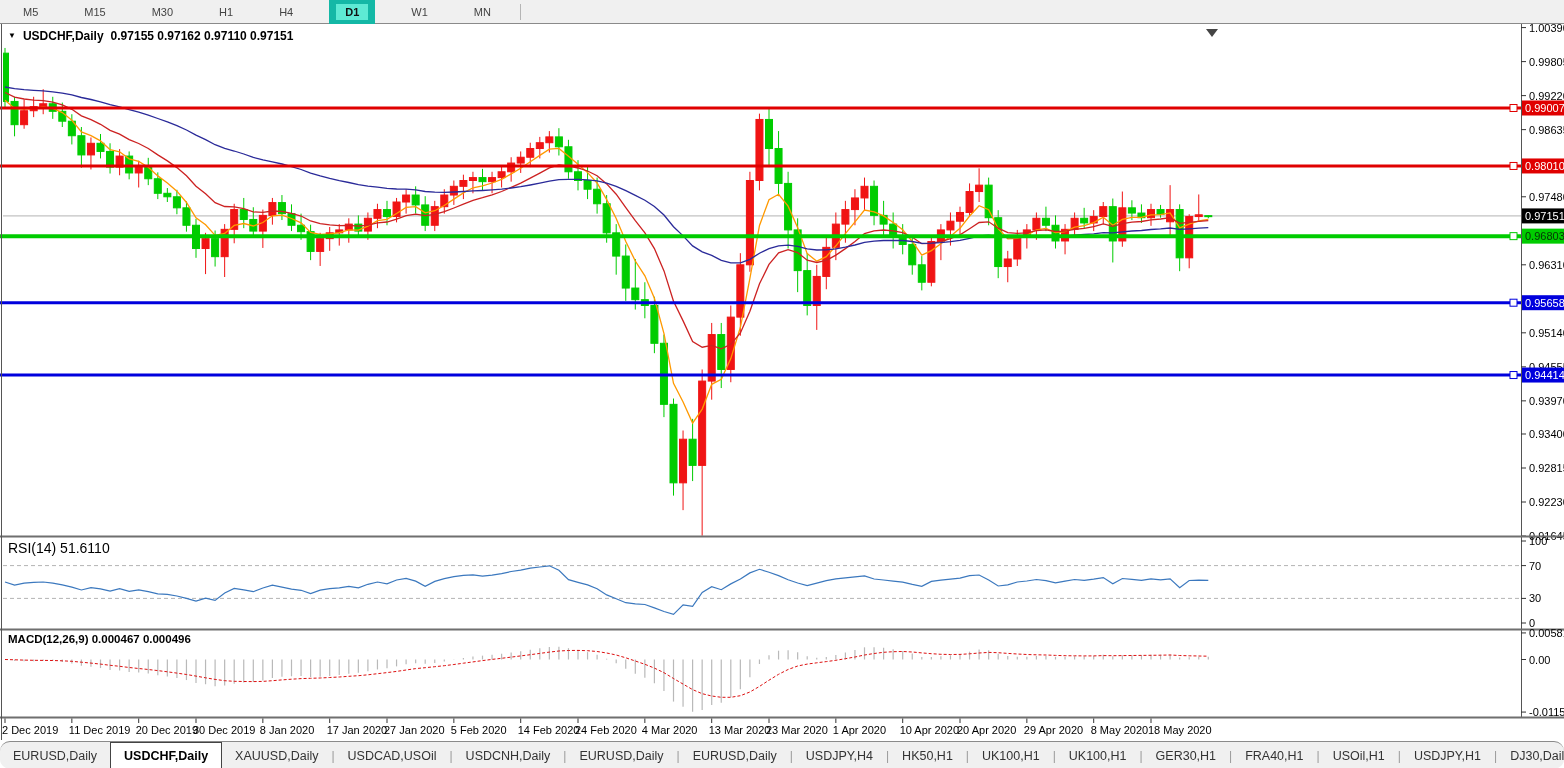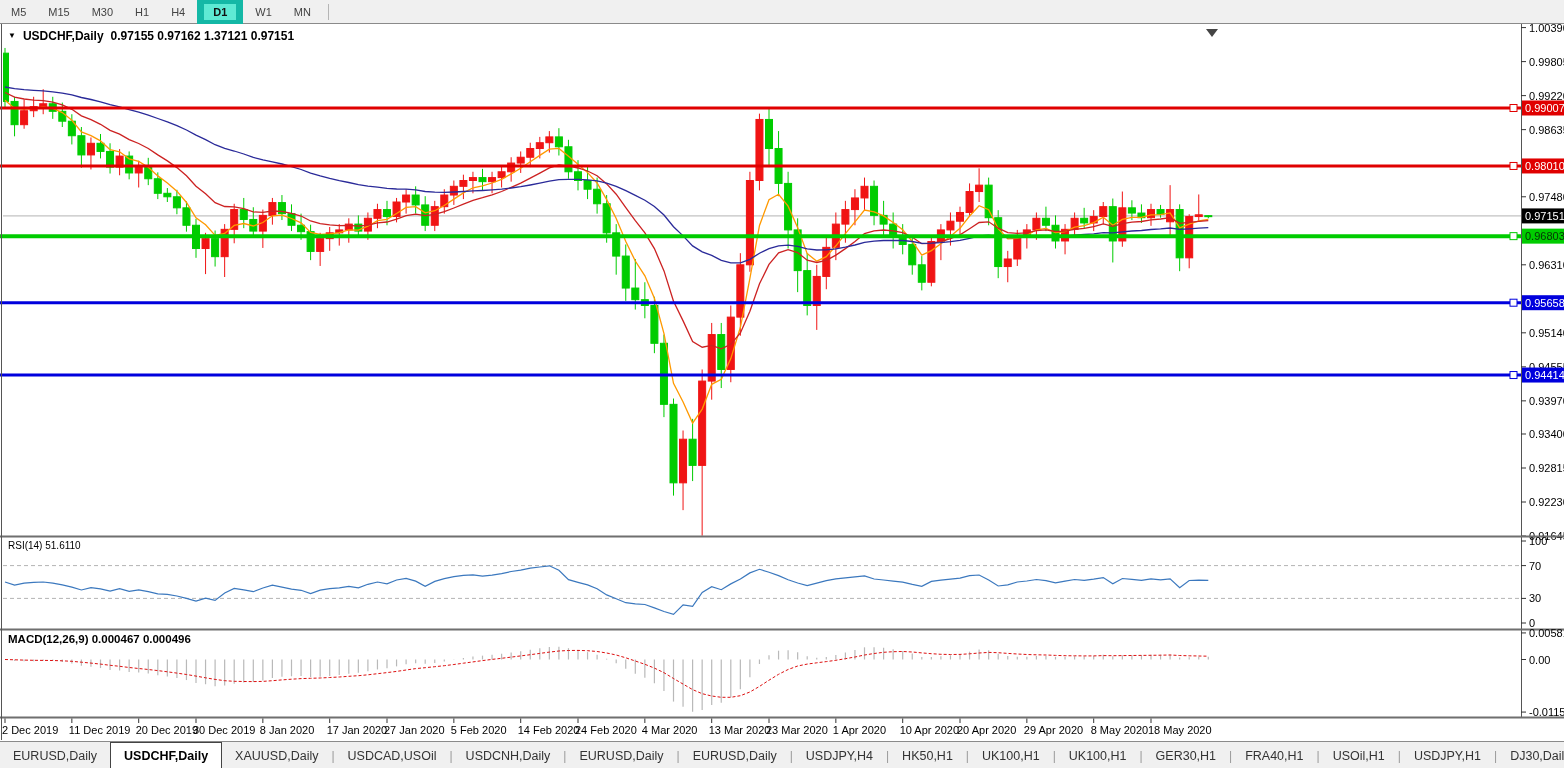--- a/index.html
+++ b/index.html
@@ -6,7 +6,7 @@
     font-family:"Liberation Sans","DejaVu Sans",sans-serif;}
   #toolbar{position:absolute;top:0;left:0;width:1564px;height:23px;background:#f0f0f0;
     border-bottom:1px solid #8a8a8a;display:flex;align-items:center;font-size:11px;color:#333;}
-  .tfbtn{padding:2px 9px;margin:0 1px;cursor:default;color:#444;border:1px solid transparent;}
+  .tfbtn{padding:2px 9px;margin:0 13px;cursor:default;color:#444;border:1px solid transparent;}
   .tfbtn.active{background:#5eead4;border:7px solid #14b8a6;border-radius:2px;color:#111;font-weight:bold;}
   .tb-sep{width:1px;height:16px;background:#b5b5b5;margin:0 6px;}
   #chartsvg{position:absolute;top:24px;left:0;}

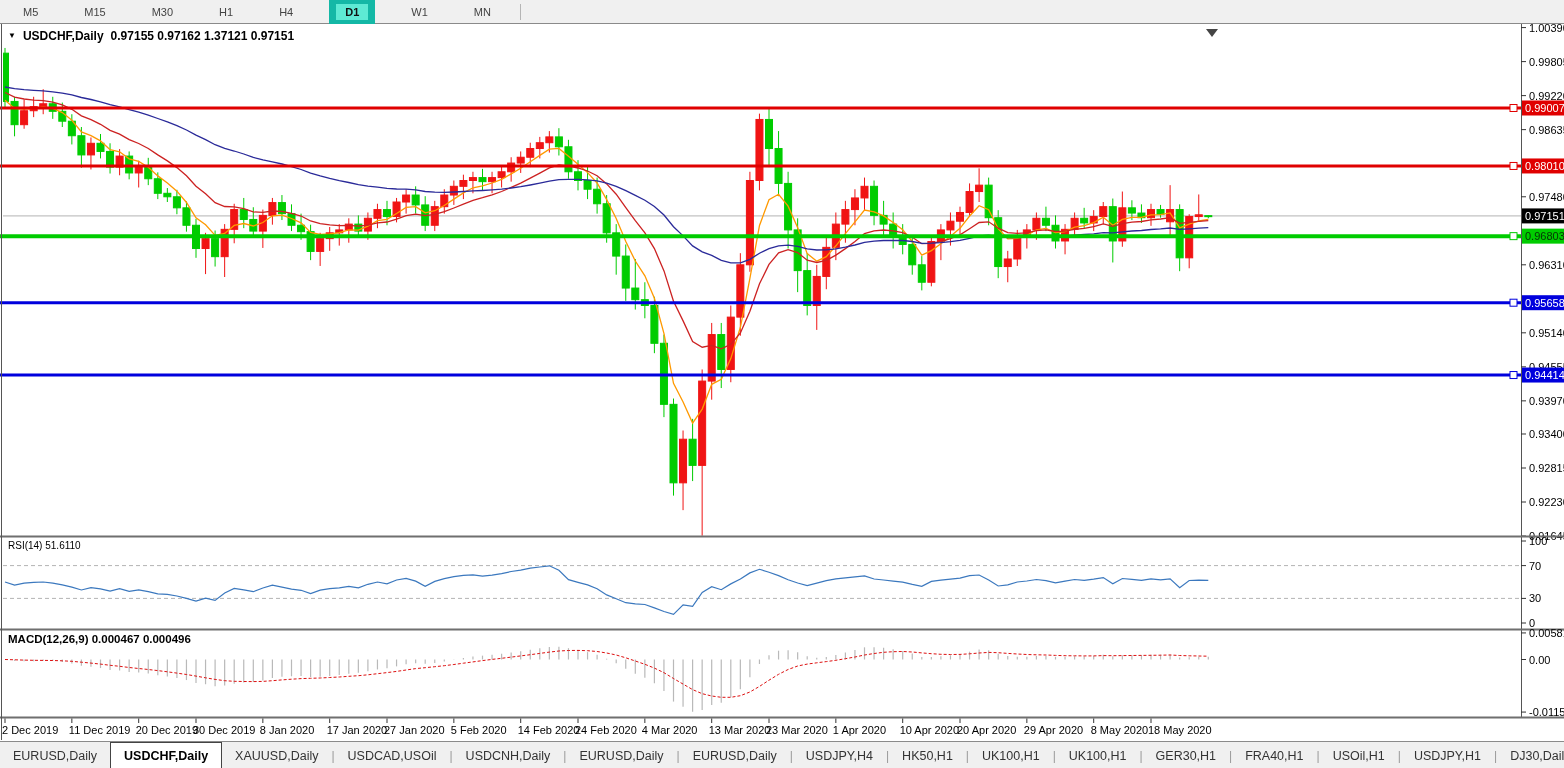--- a/index.html
+++ b/index.html
@@ -571,7 +571,7 @@
 <div class="overlay" id="chart-title">
   <span class="tri">▼</span>
   <span>USDCHF,Daily</span>
-  <span>0.97155 0.97162 1.37121 0.97151</span>
+  <span>0.97155 0.97162 0.97110 0.97151</span>
 </div>
 <div class="overlay" id="rsi-label">RSI(14) 51.6110</div>
 <div class="overlay" id="macd-label">MACD(12,26,9) 0.000467 0.000496</div>

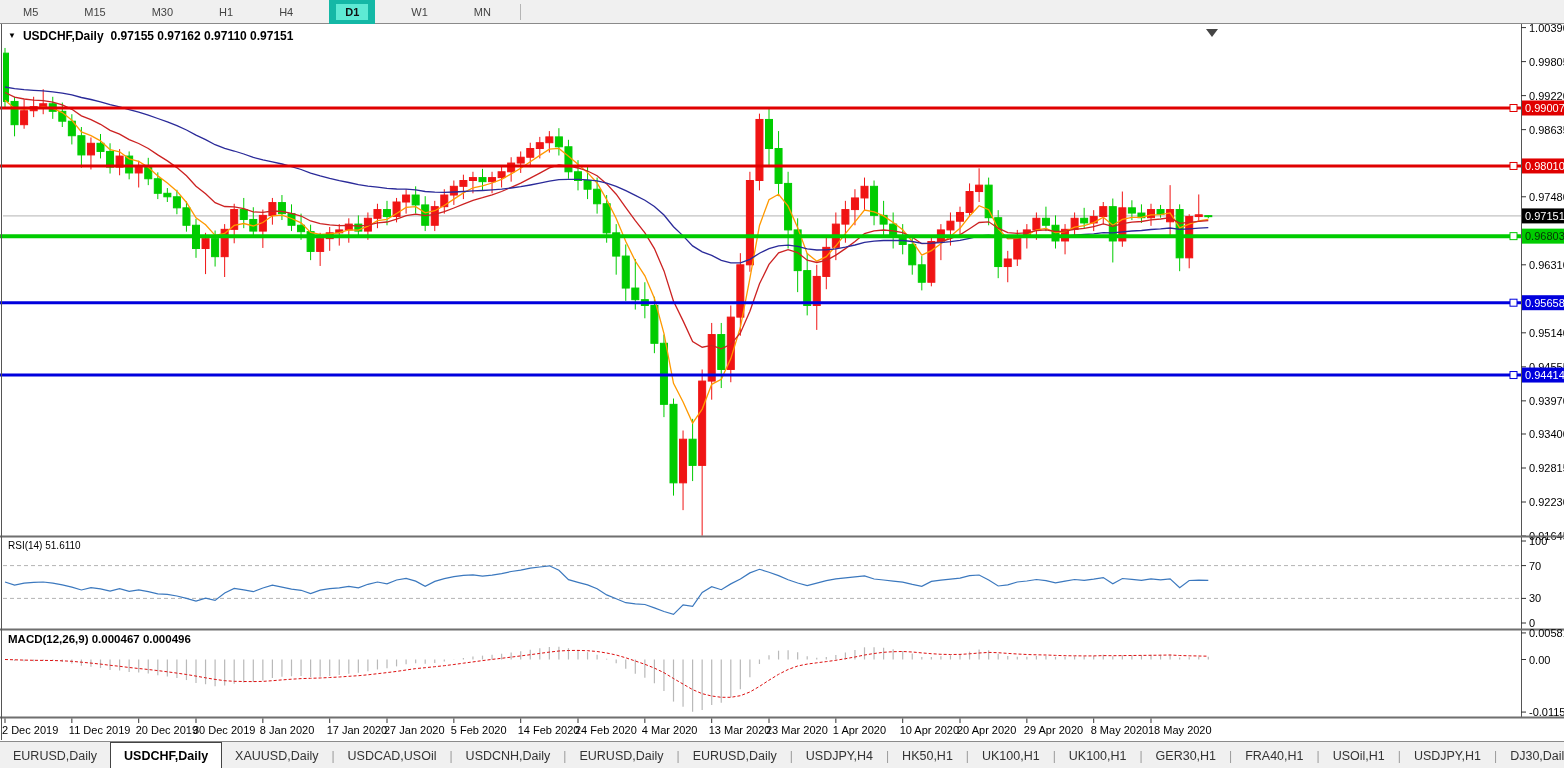--- a/index.html
+++ b/index.html
@@ -13,7 +13,7 @@
   .overlay{position:absolute;pointer-events:none;color:#000;white-space:nowrap;}
   #chart-title{top:29px;left:8px;font-size:12px;font-weight:bold;display:flex;gap:7px;align-items:center;}
   #chart-title .tri{font-size:8px;transform:translateY(-1px);}
-  #rsi-label{top:540px;left:8px;font-size:10px;text-align:right;}
+  #rsi-label{top:540px;left:8px;font-size:14px;text-align:right;}
   #macd-label{top:633px;left:8px;font-size:11.5px;font-weight:bold;}
   #tabbar{position:absolute;top:741px;left:0;width:1564px;height:27px;background:#f0f0f0;
     border-top:1px solid #8a8a8a;display:flex;align-items:stretch;font-size:12.5px;color:#333;}

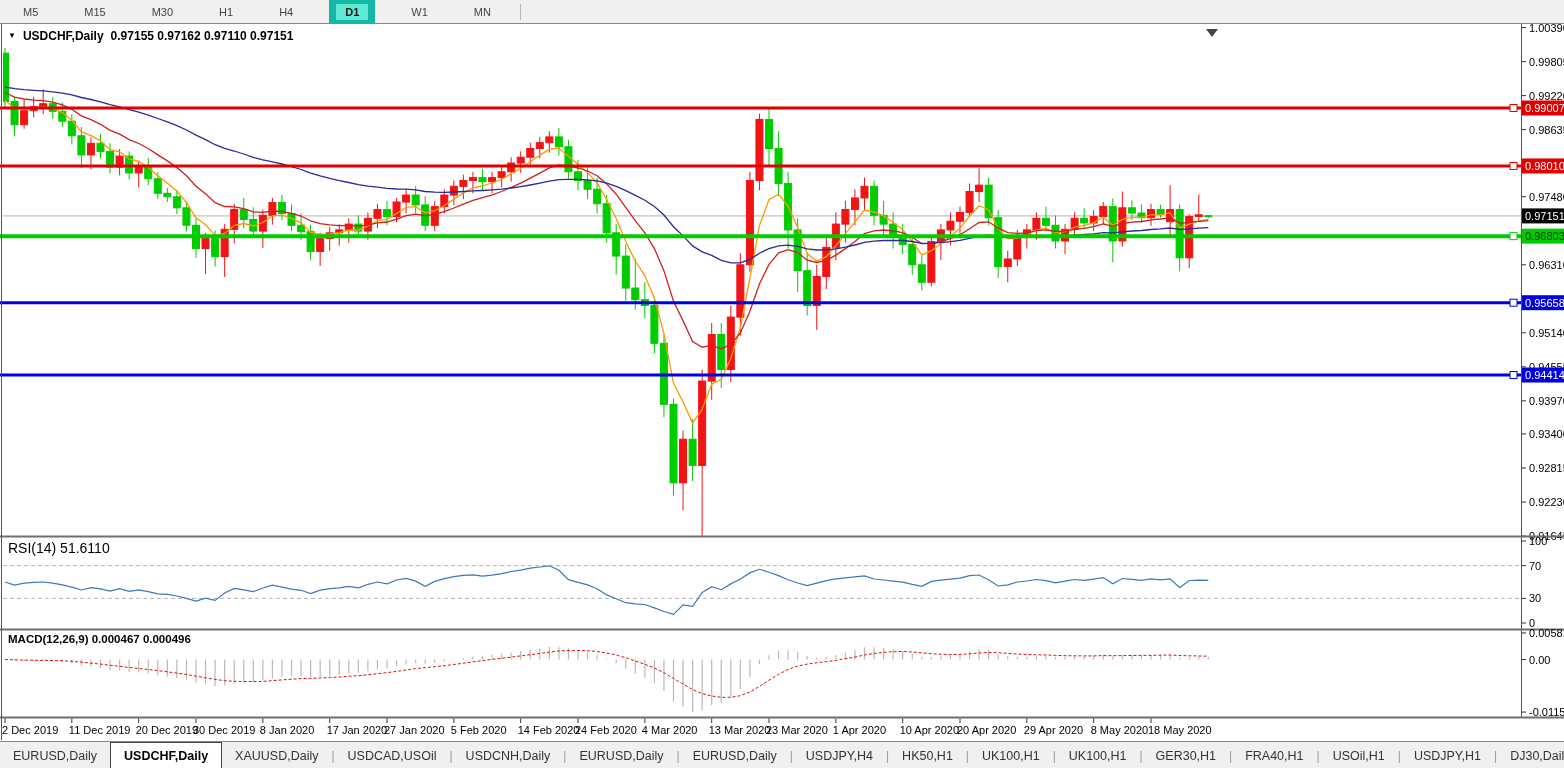--- a/index.html
+++ b/index.html
@@ -16,7 +16,7 @@
   #rsi-label{top:540px;left:8px;font-size:14px;text-align:right;}
   #macd-label{top:633px;left:8px;font-size:11.5px;font-weight:bold;}
   #tabbar{position:absolute;top:741px;left:0;width:1564px;height:27px;background:#f0f0f0;
-    border-top:1px solid #8a8a8a;display:flex;align-items:stretch;font-size:12.5px;color:#333;}
+    border-top:1px solid #8a8a8a;display:flex;align-items:stretch;font-size:12.5px;color:#333;border-radius:10px;}
   .tab{padding:0 13px;display:flex;align-items:center;cursor:default;color:#333;}
   .tab.active{background:#fff;border:1px solid #444;border-bottom:1px solid #fff;font-weight:bold;color:#000;}
   .tab-sep{align-self:center;color:#999;font-size:12px;}

